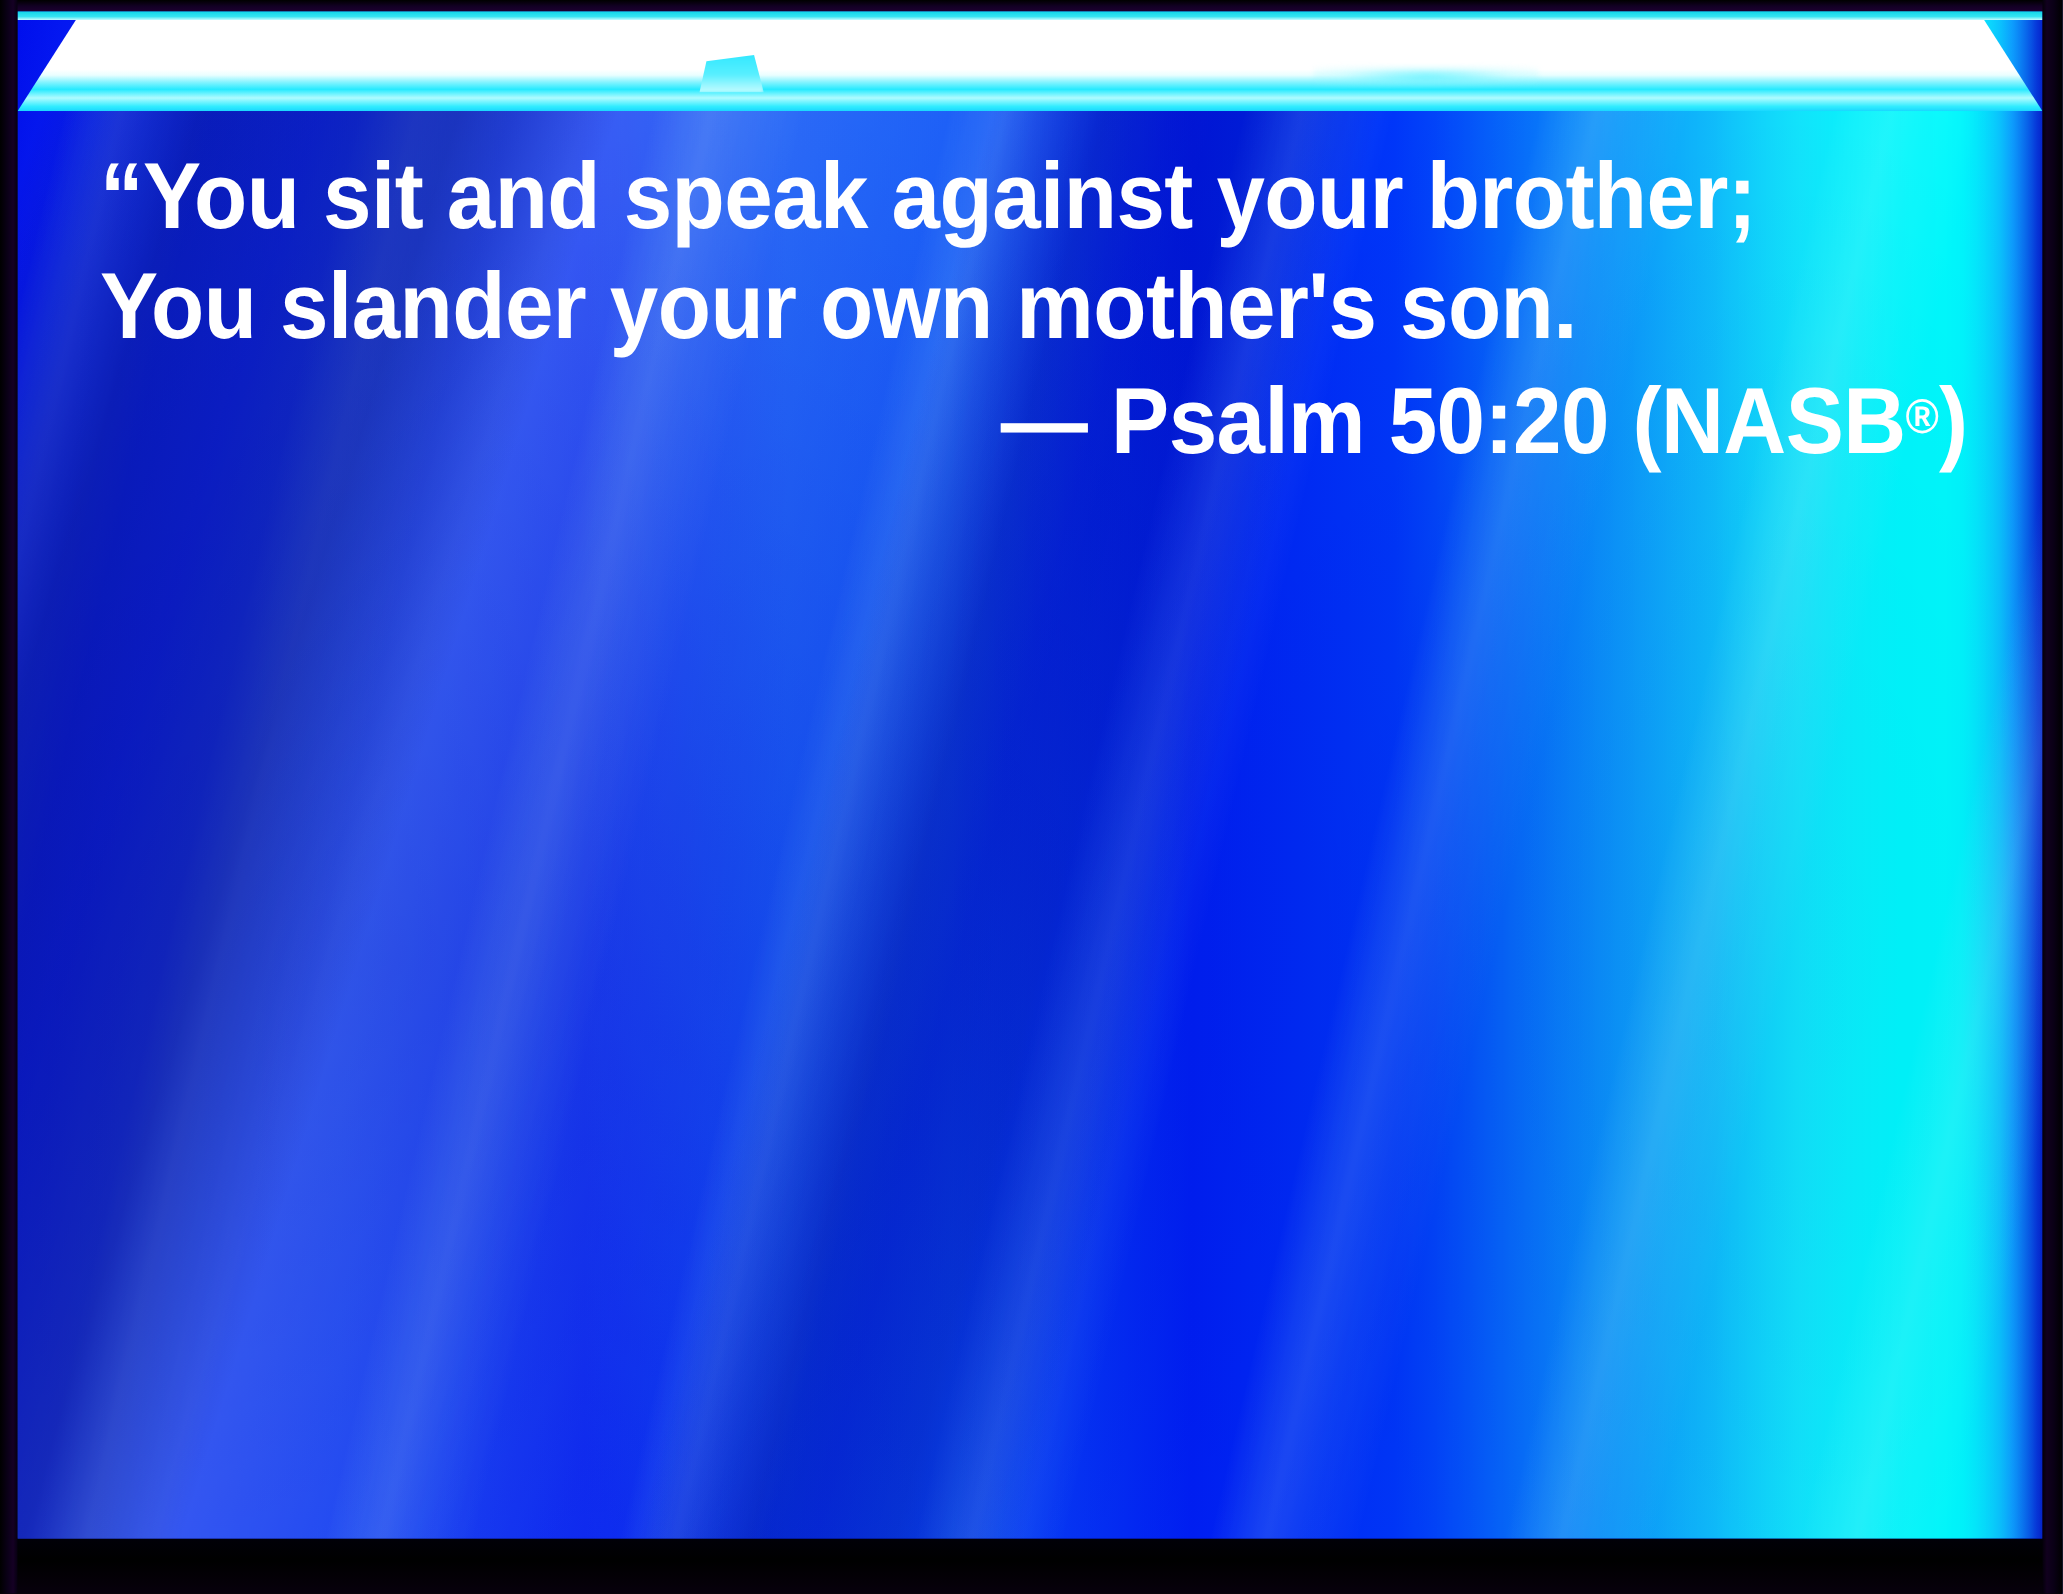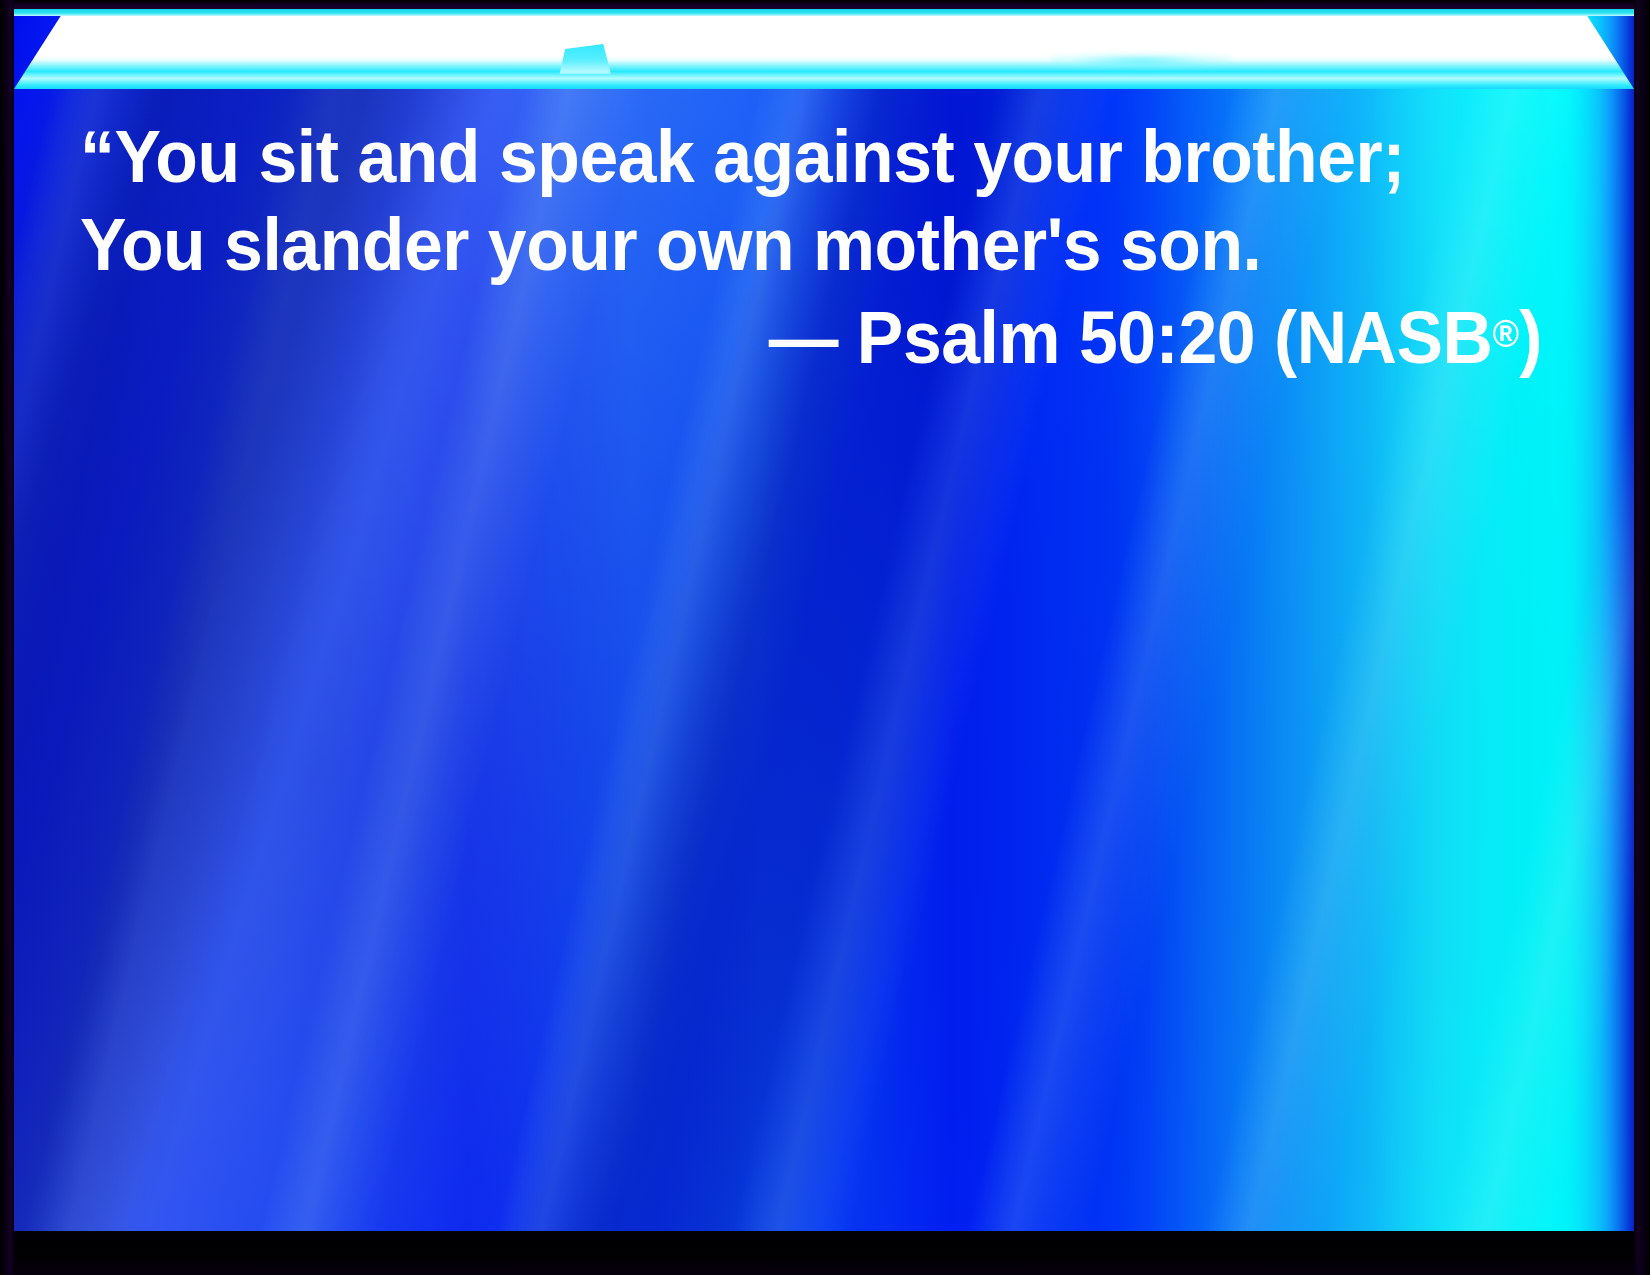--- a/index.html
+++ b/index.html
@@ -230,7 +230,7 @@
     top: 112px;
     width: 1650px;
     z-index: 30;
-    padding: 0 108px 0 80px;
+    padding: 0 76px 0 80px;
     box-sizing: border-box;
   }
   .verse-line {

